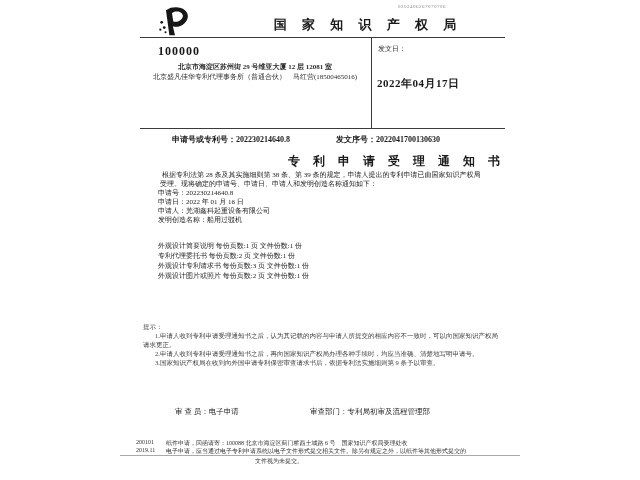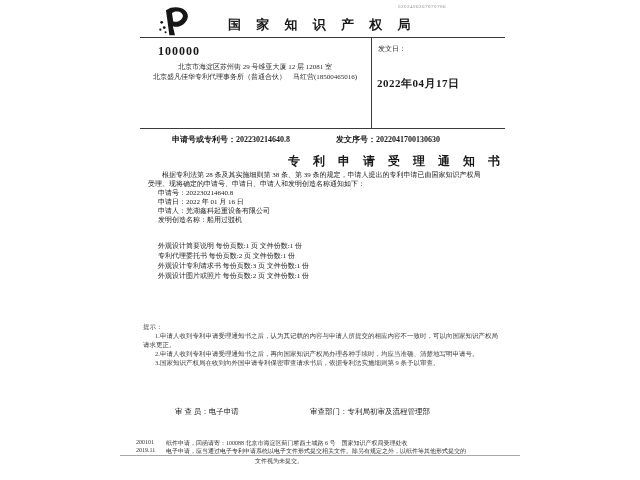--- a/index.html
+++ b/index.html
@@ -8,7 +8,7 @@
   .page { position:absolute; left:0; top:0; width:640px; height:480px; background:#ffffff; overflow:hidden; }
   .abs { position:absolute; white-space:nowrap; }
   .rule { position:absolute; background:#3a3a3a; }
-  .agency-title { font-size:13px; font-weight:bold; letter-spacing:6px; text-align:left; }
+  .agency-title { font-size:13px; font-weight:bold; letter-spacing:6px; text-align:center;margin-left:40px; }
   .barcode-num { font-size:5px; color:#8a8a8a; letter-spacing:.5px; }
   .postcode { font-size:12px; font-weight:bold; letter-spacing:1px; }
   .addr { font-size:7px; color:#2c2c2c; }

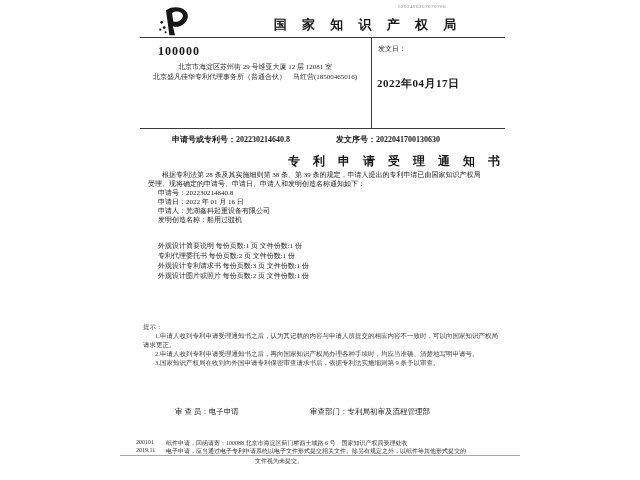--- a/index.html
+++ b/index.html
@@ -45,7 +45,7 @@
   <div class="rule" style="left:140px; top:128px; width:365px; height:1px;"></div>
 
   <div class="abs postcode" style="left:158px; top:44px;">100000</div>
-  <div class="abs addr" style="left:140px; top:62px; width:230px; text-align:center;">北京市海淀区苏州街 29 号维亚大厦 12 层 12081 室</div>
+  <div class="abs addr" style="left:140px; top:62px; width:230px; text-align:center;font-weight:bold;">北京市海淀区苏州街 29 号维亚大厦 12 层 12081 室</div>
   <div class="abs addr" style="left:140px; top:72px; width:230px; text-align:center;">北京盛凡佳华专利代理事务所（普通合伙）　马红营(18500465016)</div>
 
   <div class="abs lbl-small" style="left:378px; top:44px;">发文日：</div>

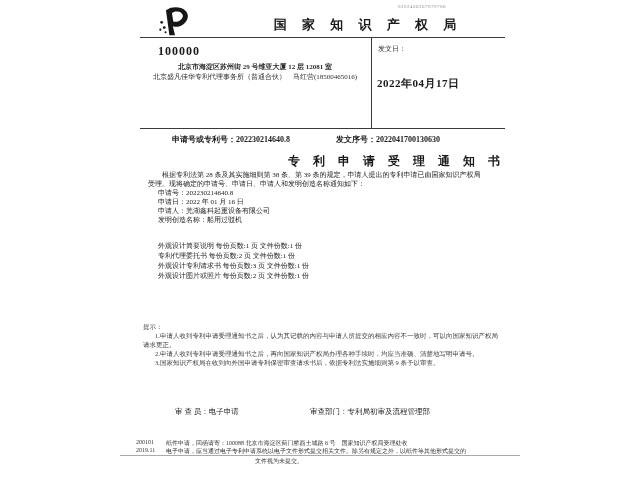--- a/index.html
+++ b/index.html
@@ -61,7 +61,7 @@
   <div class="abs doc-title" style="left:140px; top:153px; width:365px;">专 利 申 请 受 理 通 知 书</div>
 
   <div class="abs body-line" style="left:162px; top:170px;">根据专利法第 28 条及其实施细则第 38 条、第 39 条的规定，申请人提出的专利申请已由国家知识产权局</div>
-  <div class="abs body-line" style="left:148px; top:179px;">受理。现将确定的申请号、申请日、申请人和发明创造名称通知如下：</div>
+  <div class="abs body-line" style="left:160px; top:179px;">受理。现将确定的申请号、申请日、申请人和发明创造名称通知如下：</div>
 
   <div class="abs body-line" style="left:158px; top:188px;">申请号：202230214640.8</div>
   <div class="abs body-line" style="left:158px; top:197px;">申请日：2022 年 01 月 16 日</div>

